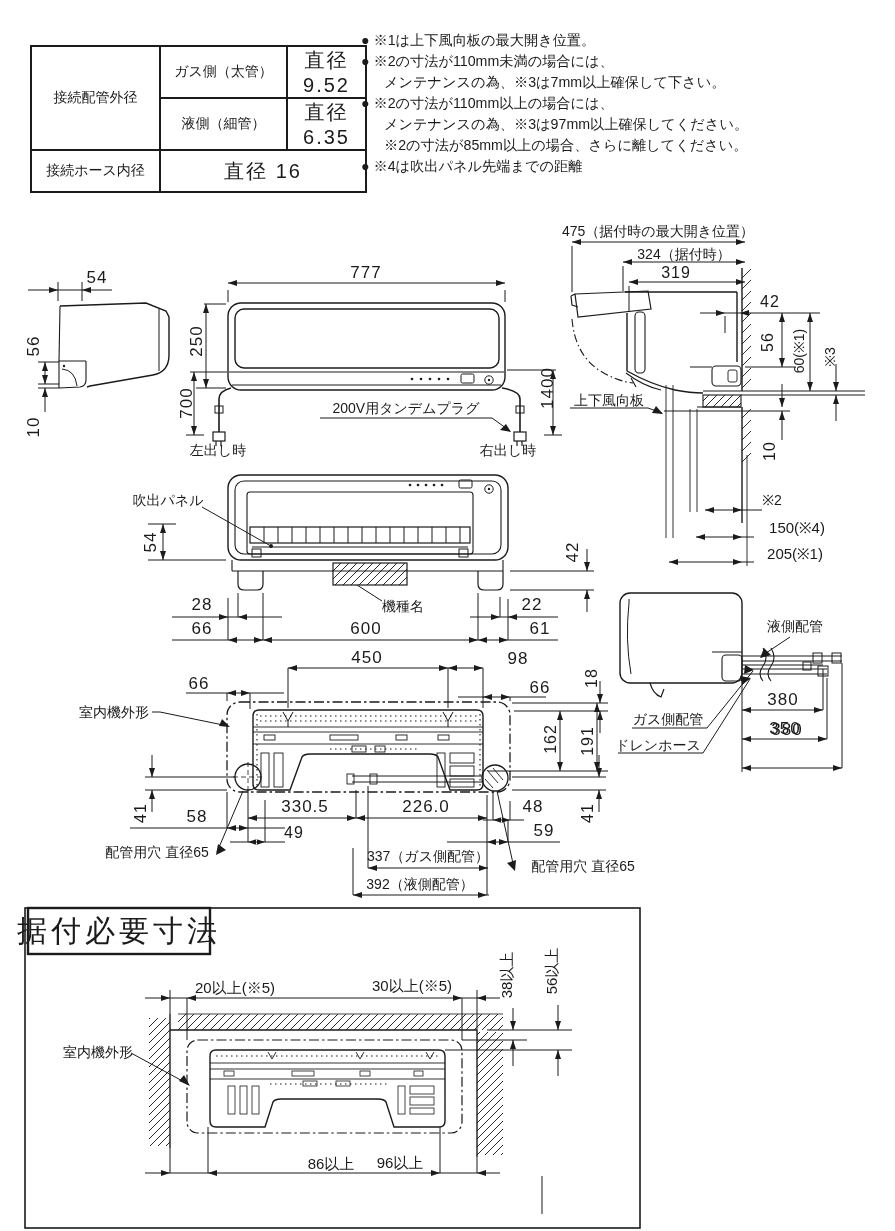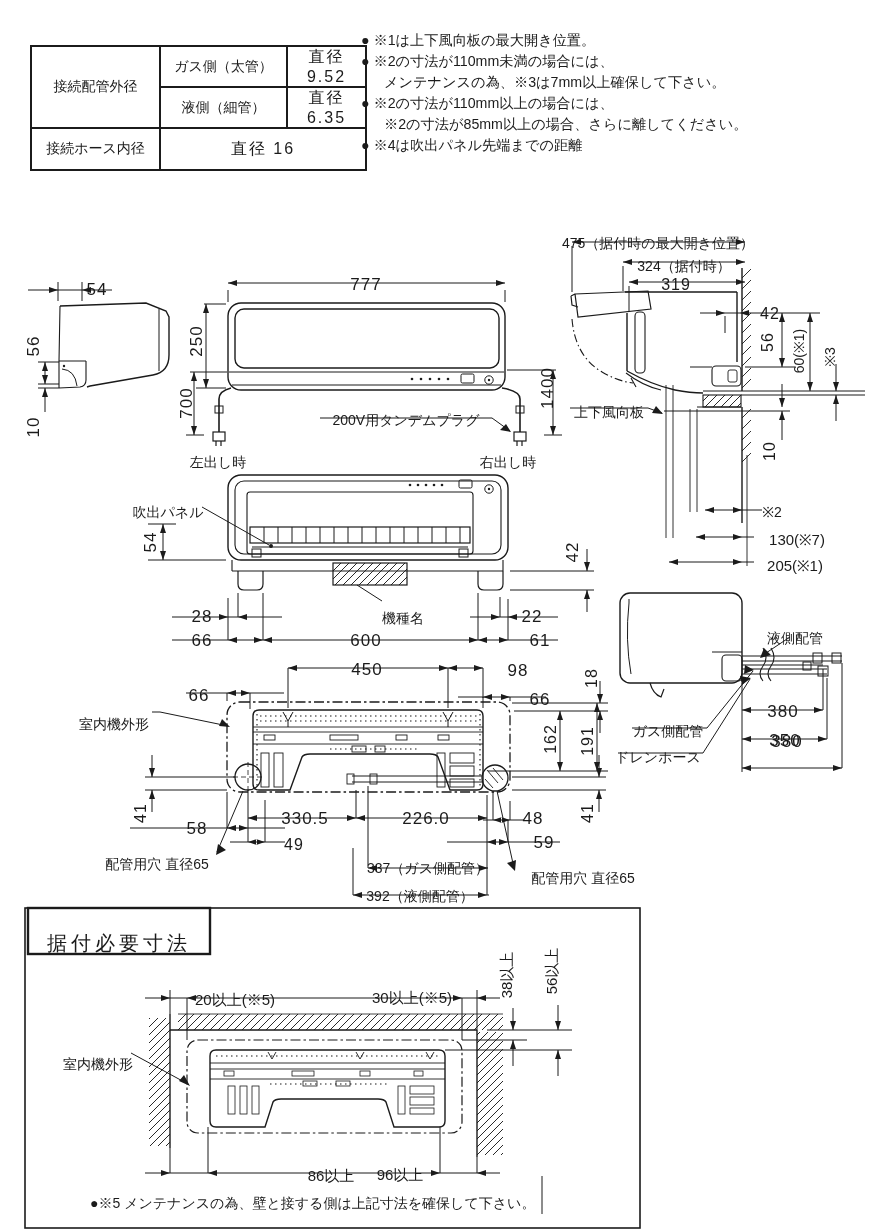--- a/index.html
+++ b/index.html
@@ -20,7 +20,7 @@
   
   .spec{position:absolute;left:30px;top:45px;width:337px;border-collapse:collapse;}
   .spec td{border:2px solid #1b1b1b;font-size:14px;padding:0 6px;height:22px;text-align:center;}
-  .spec td.val{font-size:16px;letter-spacing:2px;}
+  .spec td.val{font-size:20px;letter-spacing:2px;}
   .spec td.big{height:40px;}
   
   .notes{position:absolute;left:361px;top:30px;width:532px;}

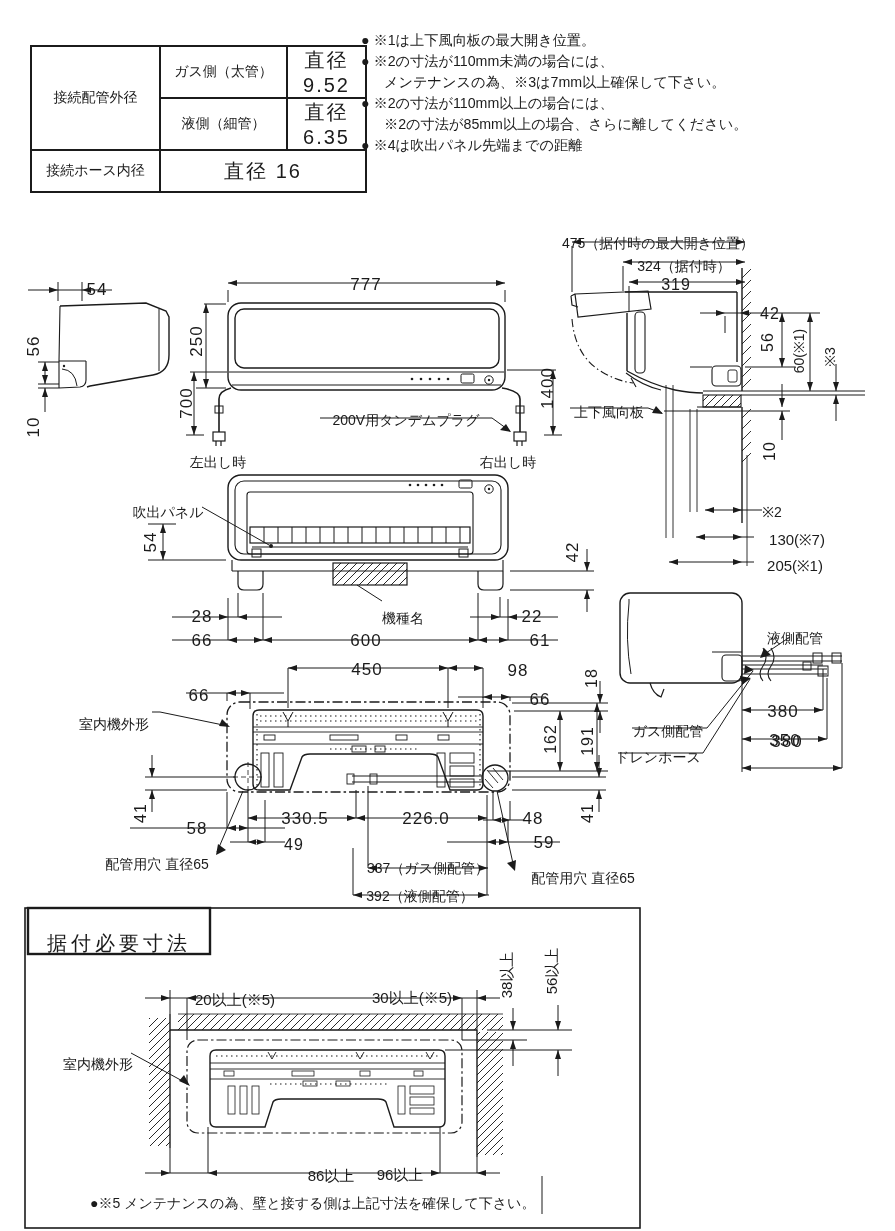--- a/index.html
+++ b/index.html
@@ -218,6 +218,7 @@
   <div>● ※2の寸法が110mm未満の場合には、</div>
   <div class="ind">メンテナンスの為、※3は7mm以上確保して下さい。</div>
   <div>● ※2の寸法が110mm以上の場合には、</div>
+  <div class="ind">メンテナンスの為、※3は97mm以上確保してください。</div>
   <div class="ind">※2の寸法が85mm以上の場合、さらに離してください。</div>
   <div>● ※4は吹出パネル先端までの距離</div>
 </div>

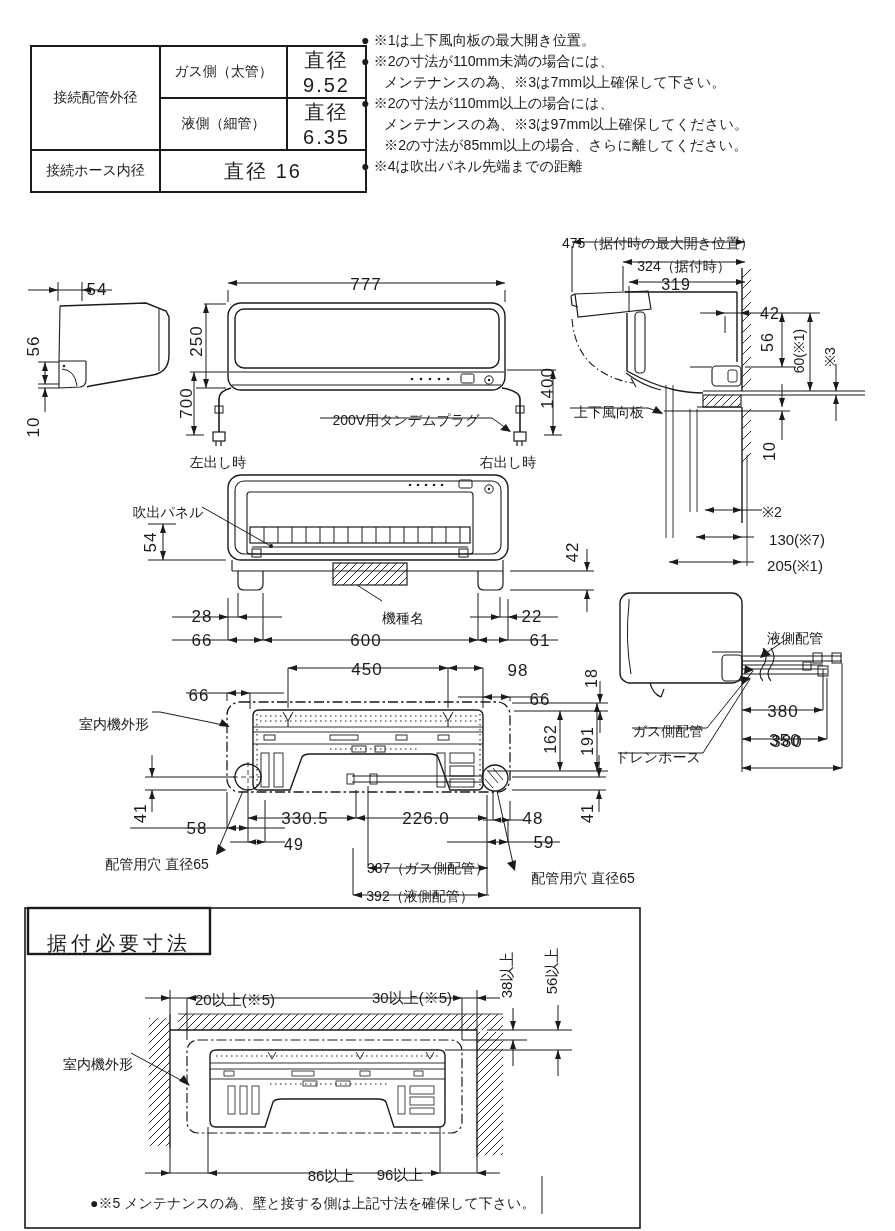--- a/index.html
+++ b/index.html
@@ -7,7 +7,7 @@
         font-family:"Liberation Sans",sans-serif;color:#1b1b1b;}
   svg{position:absolute;left:0;top:0;}
   
-  .hl{position:absolute;transform:translate(-50%,-50%);white-space:nowrap;line-height:1;margin-top:12px;}
+  .hl{position:absolute;transform:translate(-50%,-50%);white-space:nowrap;line-height:1;}
   
   .rl{position:absolute;transform:translate(-50%,-50%) rotate(-90deg);white-space:nowrap;line-height:1;}
   

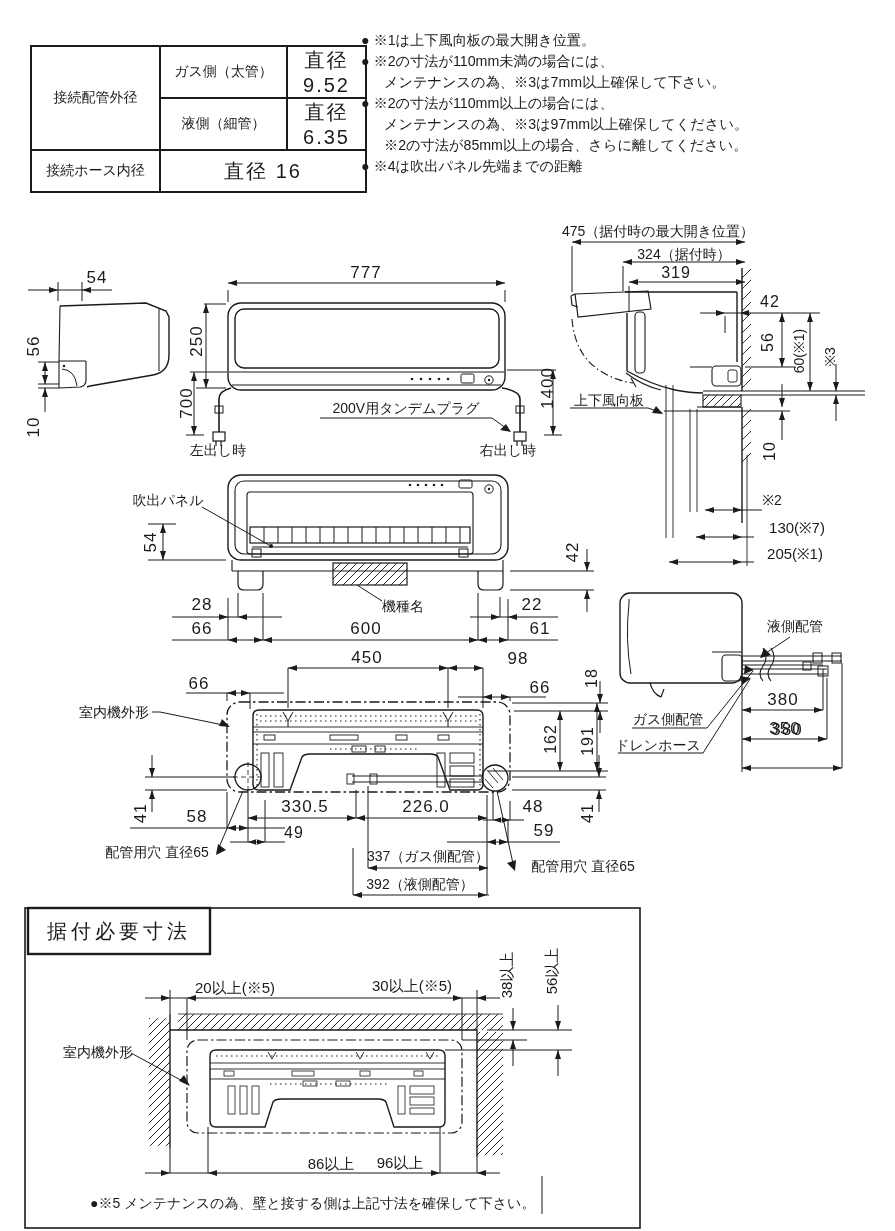--- a/index.html
+++ b/index.html
@@ -245,7 +245,7 @@
 <div class="hl jp" style="left:609px;top:400px">上下風向板</div>
 <div class="rl num16" style="left:770px;top:451px">10</div>
 <div class="hl jp14" style="left:772px;top:500px">※2</div>
-<div class="hl num15" style="left:797px;top:527px">130(※7)</div>
+<div class="hl num15" style="left:797px;top:527px">150(※4)</div>
 <div class="hl num15" style="left:795px;top:553px">205(※1)</div>
 
 <div class="hl jp" style="left:168px;top:500px">吹出パネル</div>

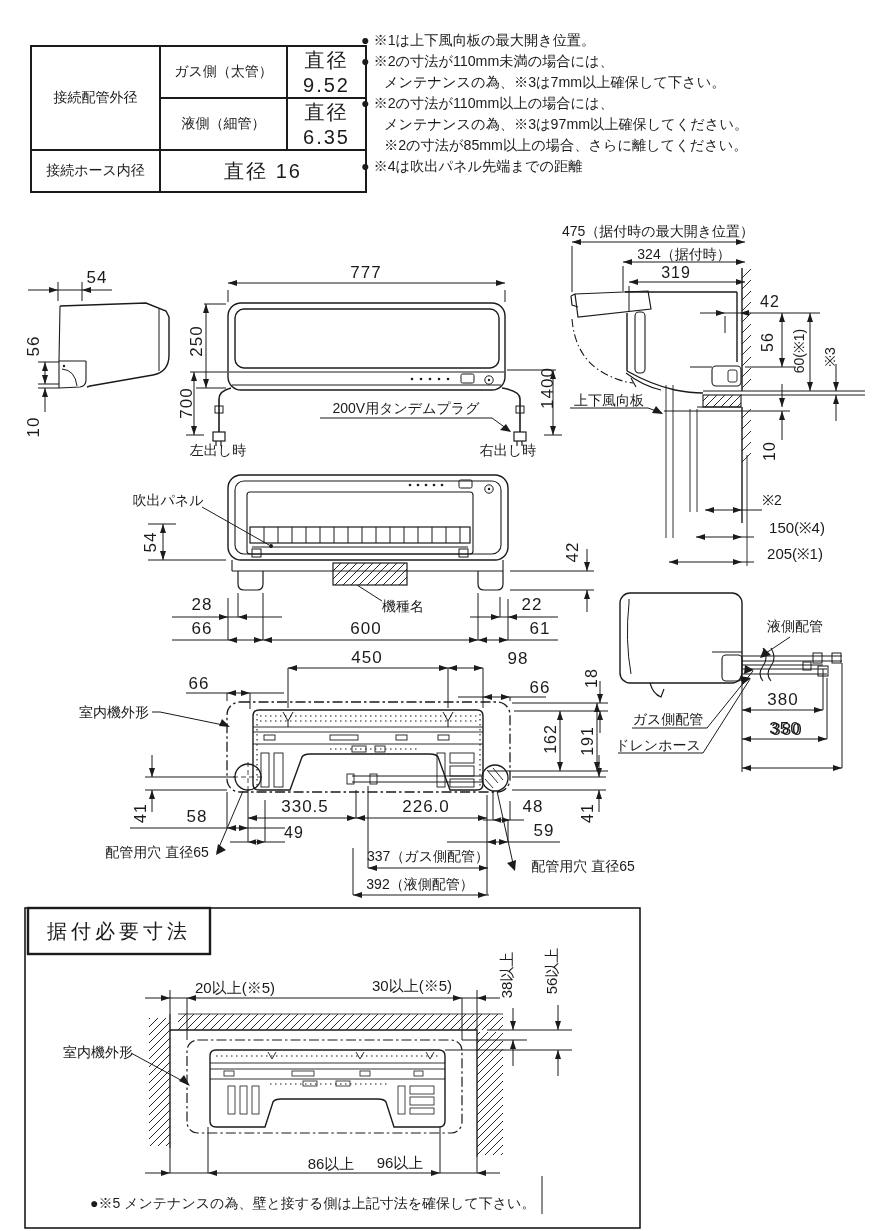--- a/index.html
+++ b/index.html
@@ -26,7 +26,7 @@
   .notes{position:absolute;left:361px;top:30px;width:532px;}
   .notes div{font-size:14.2px;line-height:21px;white-space:nowrap;}
   .notes .ind{padding-left:23px;}
-  .title-lbl{font-size:20px;letter-spacing:4px;}
+  .title-lbl{font-size:30px;letter-spacing:4px;}
 </style>
 </head>
 <body>

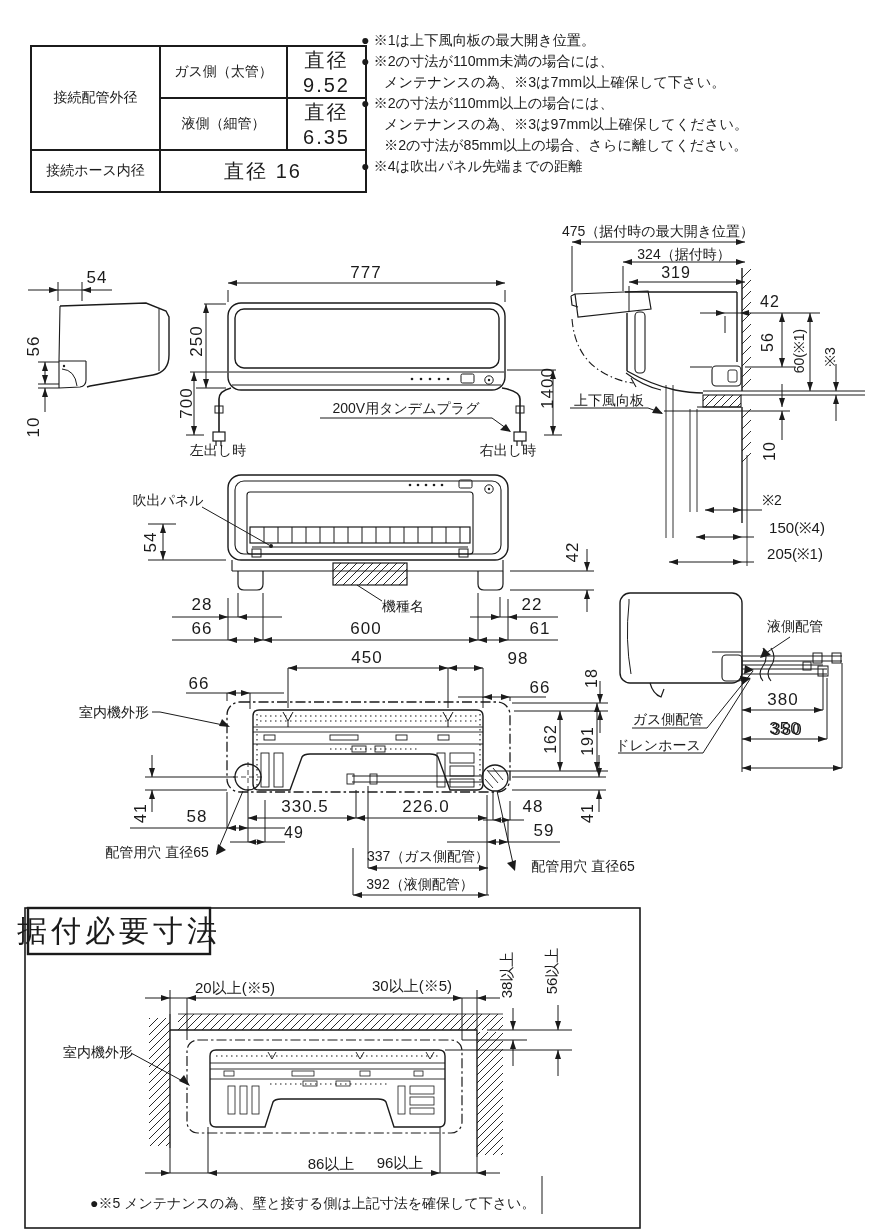--- a/index.html
+++ b/index.html
@@ -294,7 +294,6 @@
 <div class="hl jp" style="left:98px;top:1052px">室内機外形</div>
 <div class="hl num15" style="left:331px;top:1163px">86以上</div>
 <div class="hl num15" style="left:400px;top:1162px">96以上</div>
-<div class="ll jp14" style="left:90px;top:1196px">●※5 メンテナンスの為、壁と接する側は上記寸法を確保して下さい。</div>
 
 </div>
 

